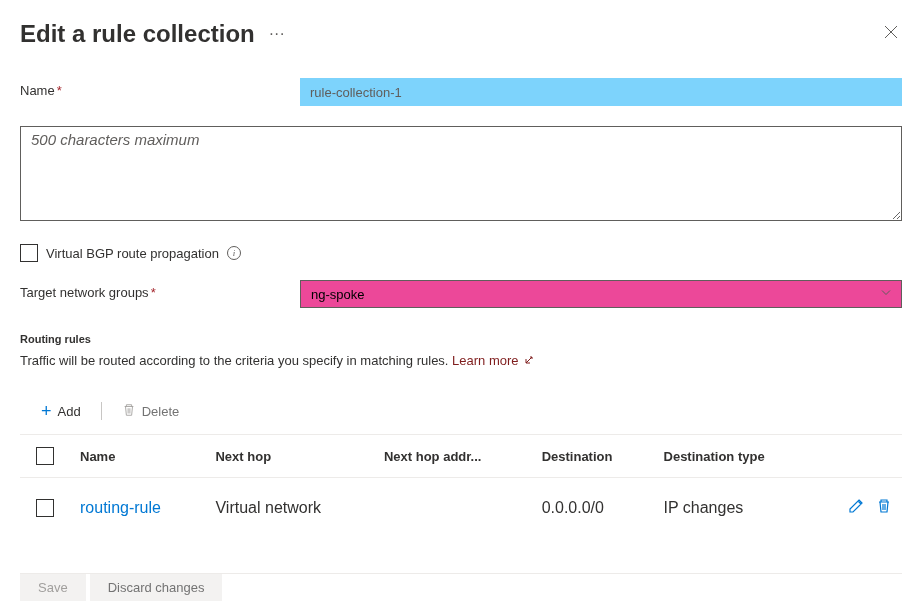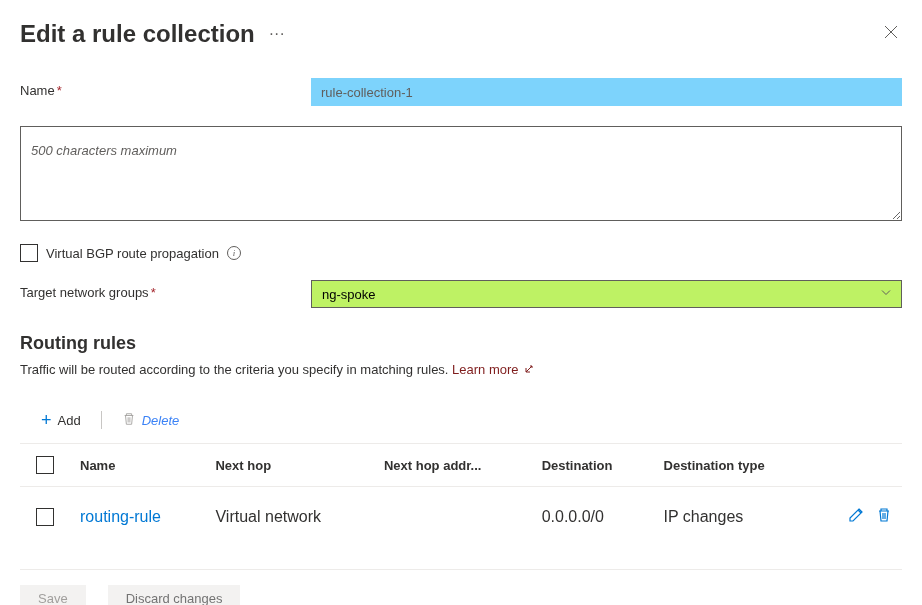--- a/index.html
+++ b/index.html
@@ -42,7 +42,7 @@
       display: flex;
       align-items: flex-start;
       margin-bottom: 20px;
-      gap: 31px;
+      gap: 20px;
     }
     .form-label {
       width: 260px;

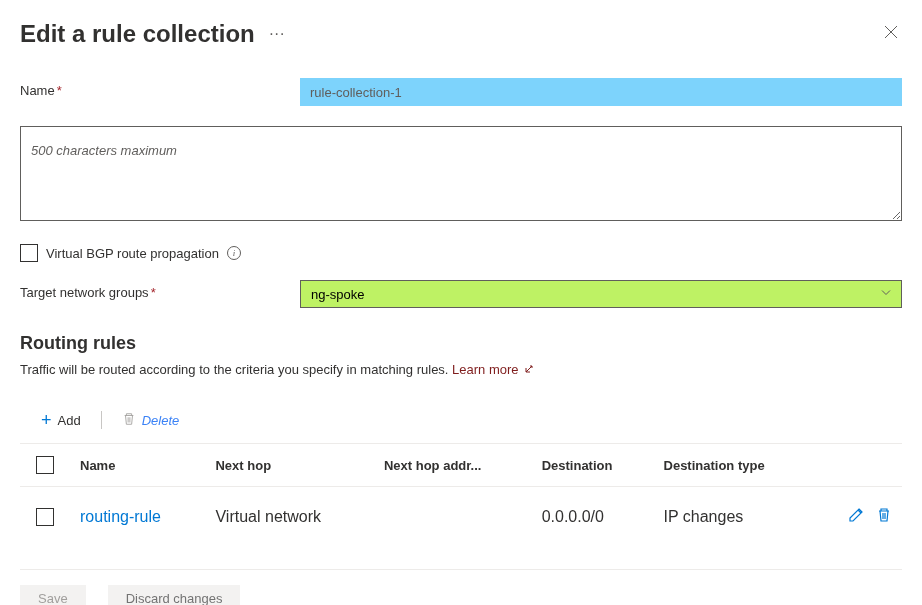--- a/index.html
+++ b/index.html
@@ -71,10 +71,10 @@
     .textarea-input {
       width: 100%;
       min-height: 95px;
-      padding: 16px 10px;
+      padding: 4px 10px;
       border: 1px solid #605e5c;
       background: #fff;
-      font-size: 13px;
+      font-size: 15px;
       font-family: inherit;
       font-style: italic;
       color: #605e5c;

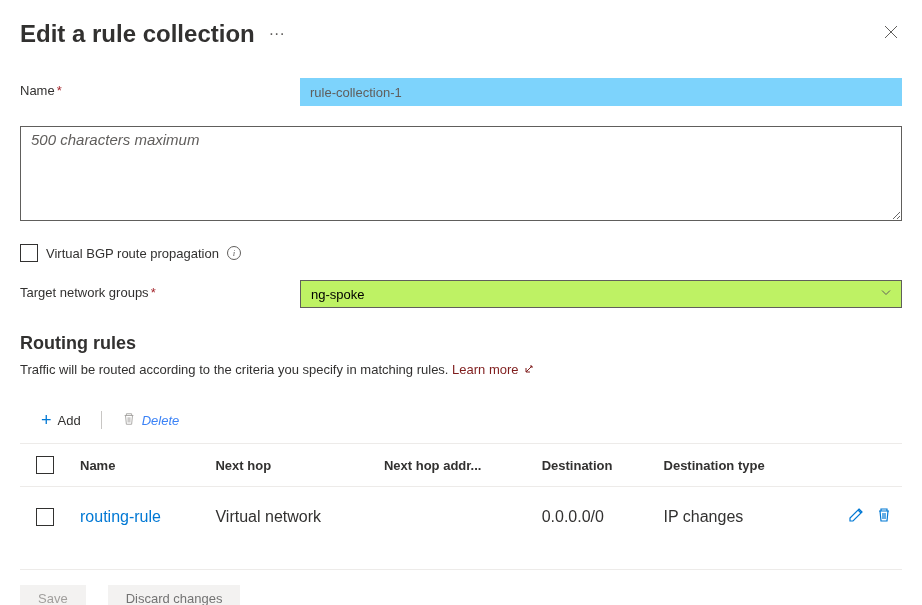--- a/index.html
+++ b/index.html
@@ -115,7 +115,7 @@
       width: 100%;
       padding: 5px 10px;
       border: 1px solid #605e5c;
-      background: #bef264;
+      background: #ec4899;
       font-size: 13px;
       font-family: inherit;
       height: 28px;

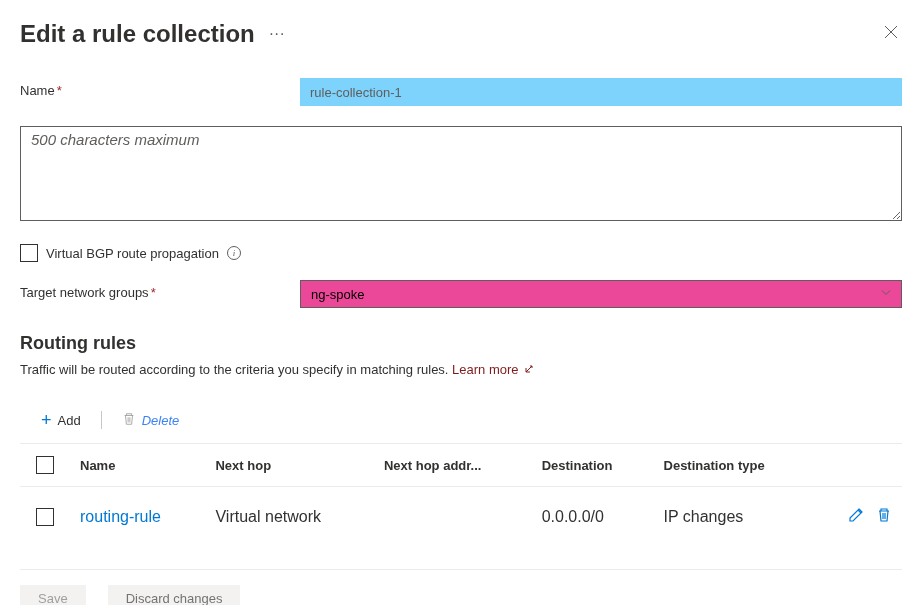--- a/index.html
+++ b/index.html
@@ -135,7 +135,7 @@
       color: #605e5c;
     }
     .section-heading {
-      font-size: 18px;
+      font-size: 11px;
       font-weight: 600;
       margin-top: 25px;
       margin-bottom: 8px;

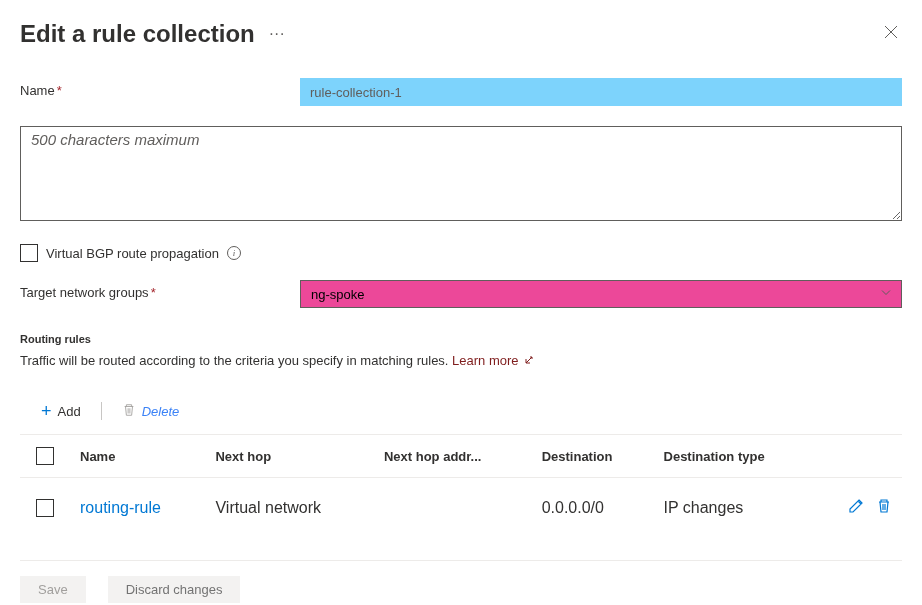--- a/index.html
+++ b/index.html
@@ -170,9 +170,8 @@
       padding: 4px 6px;
     }
     .toolbar-btn.disabled {
-      color: #3b82f6;
+      color: #737373;
       cursor: default;
-      font-style: italic;
     }
     .toolbar-divider {
       width: 1px;

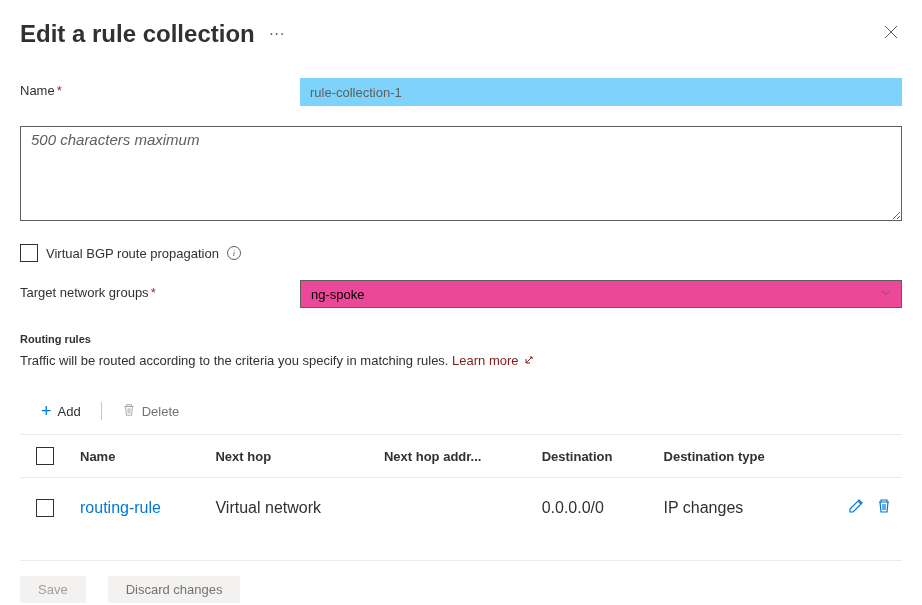--- a/index.html
+++ b/index.html
@@ -222,9 +222,8 @@
     }
     .footer {
       display: flex;
-      gap: 22px;
-      margin-top: 22px;
-      padding-top: 15px;
+      gap: 4px;
+      margin-top: 35px;
       border-top: 1px solid #edebe9;
     }
     .btn {

